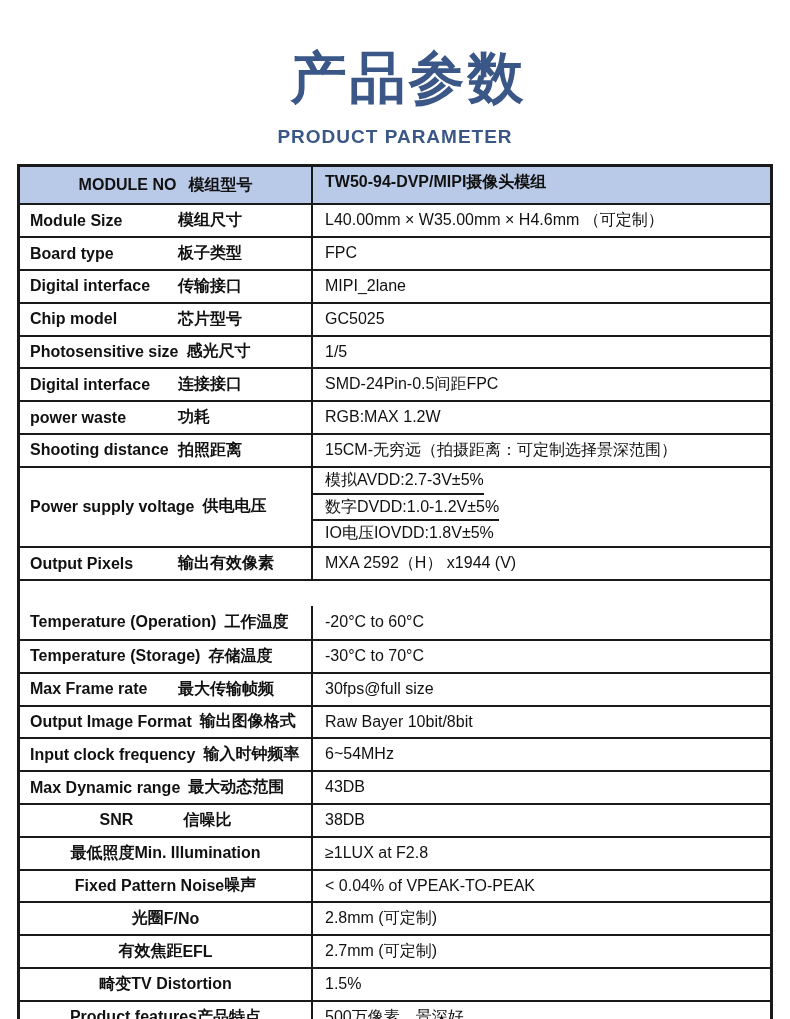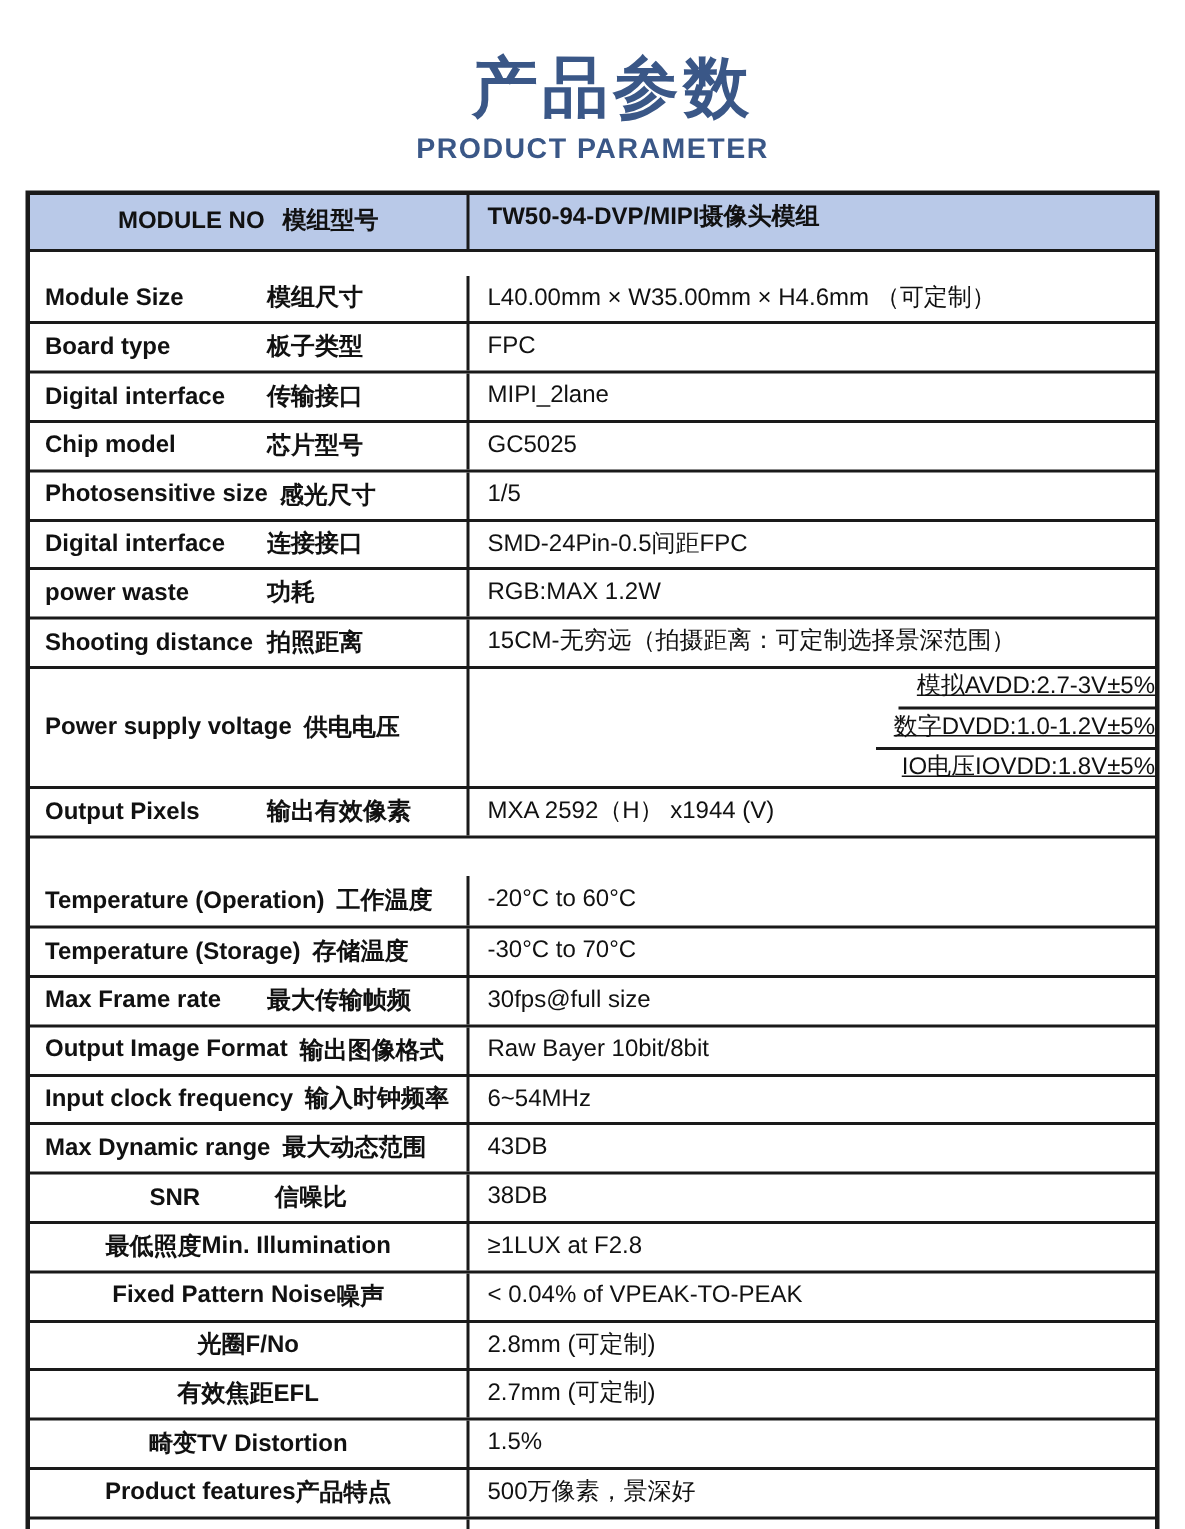--- a/index.html
+++ b/index.html
@@ -16,7 +16,7 @@
   }
   .title-wrap{text-align:center;padding-top:30px;}
   .page-title{
-    margin:4px;font-size:44px;font-weight:700;letter-spacing:3px;
+    margin:16px;font-size:56px;font-weight:700;letter-spacing:3px;
     color:var(--title-color);line-height:1.15;padding-left:27px;
   }
   .page-subtitle{

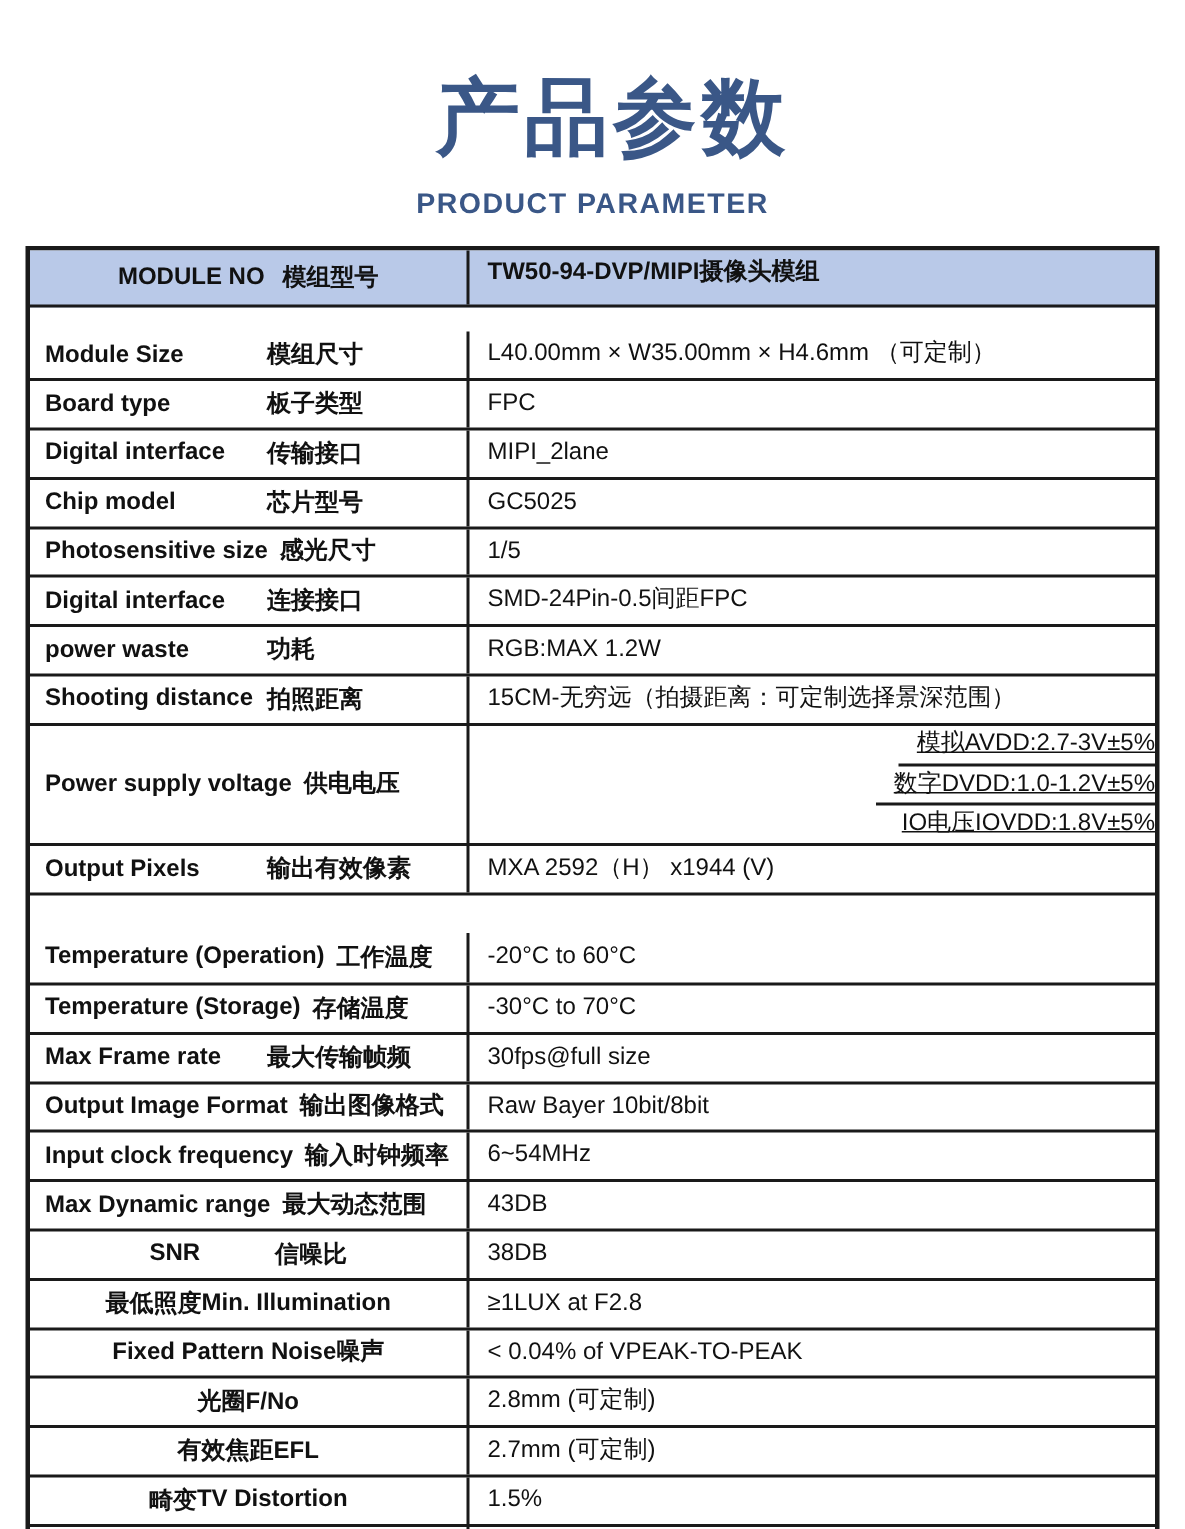--- a/index.html
+++ b/index.html
@@ -97,7 +97,7 @@
     </div>
   </div>
 
-<div class="row" style="min-height: 27px; margin-top: 16px;">
+<div class="row" style="min-height: 27px;">
       <div class="cell label grid">
         <span>Module Size</span>
         <span>模组尺寸</span>

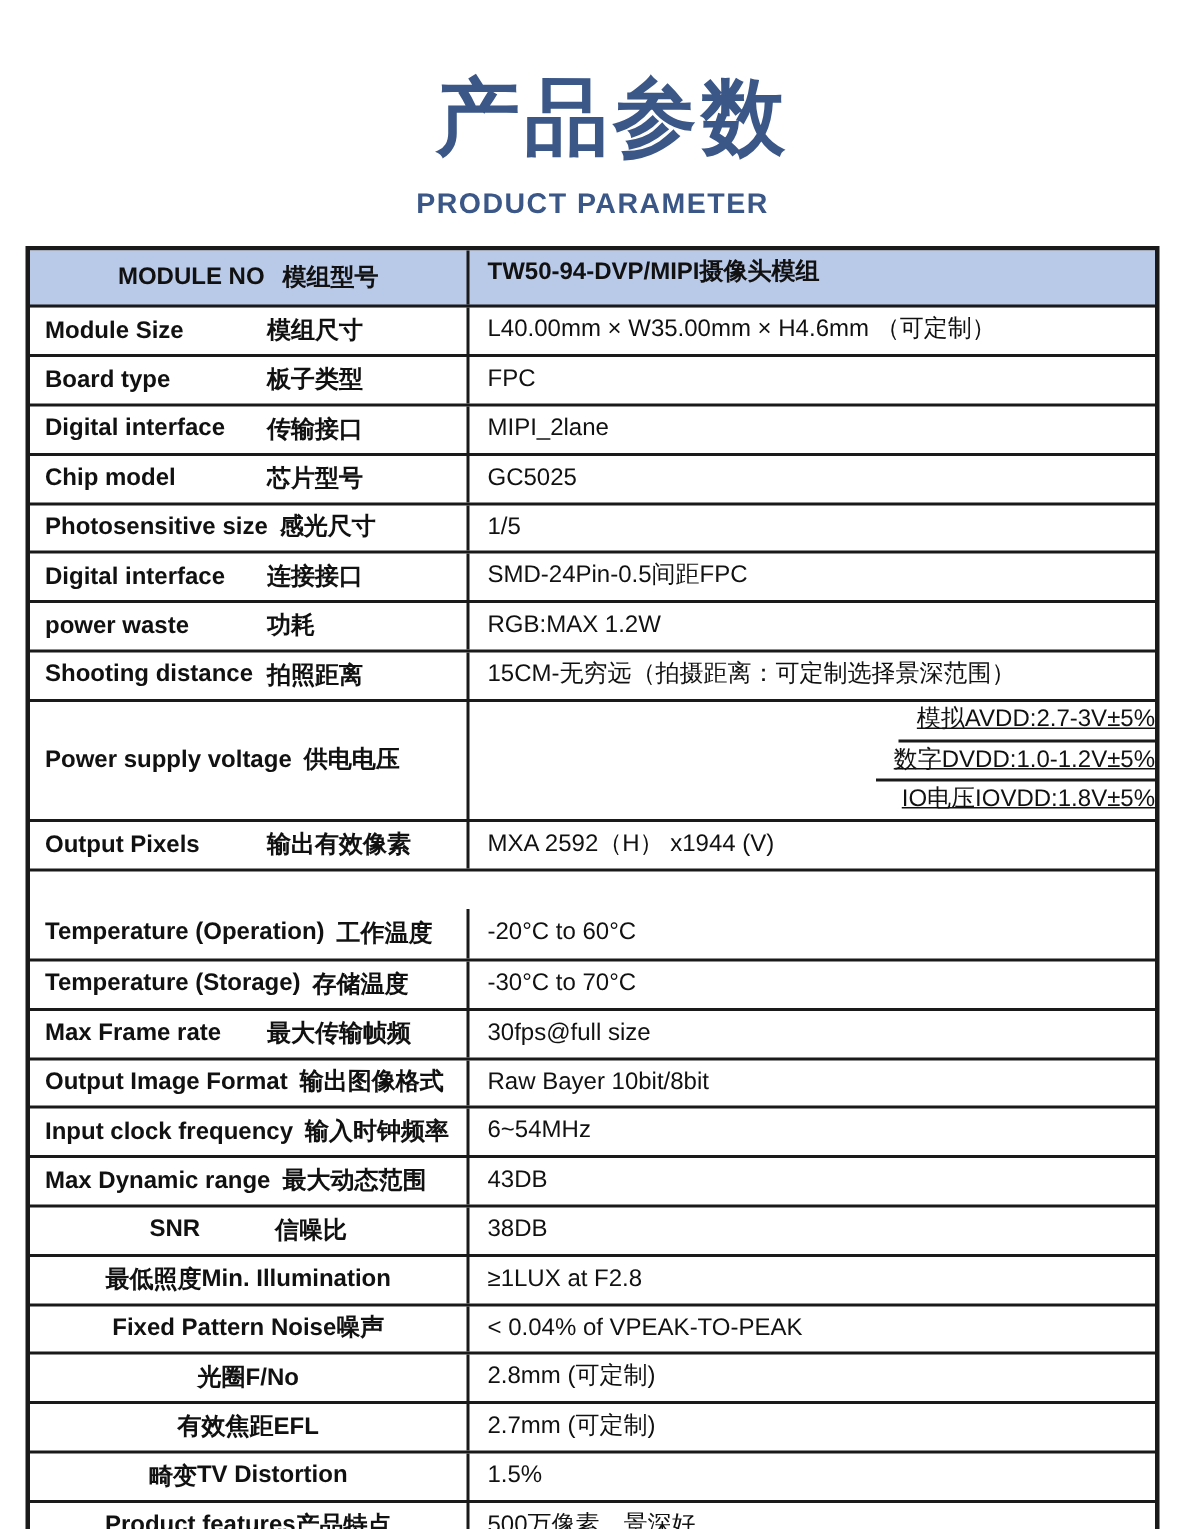--- a/index.html
+++ b/index.html
@@ -68,7 +68,7 @@
     font-size:16px;line-height:1.55;
   }
   .cell.value.multi{
-    flex-direction:column;align-items:flex-end;padding:0;text-decoration:underline;
+    flex-direction:column;align-items:flex-start;padding:0;
   }
   .subrow{
     flex:1;display:flex;align-items:center;

